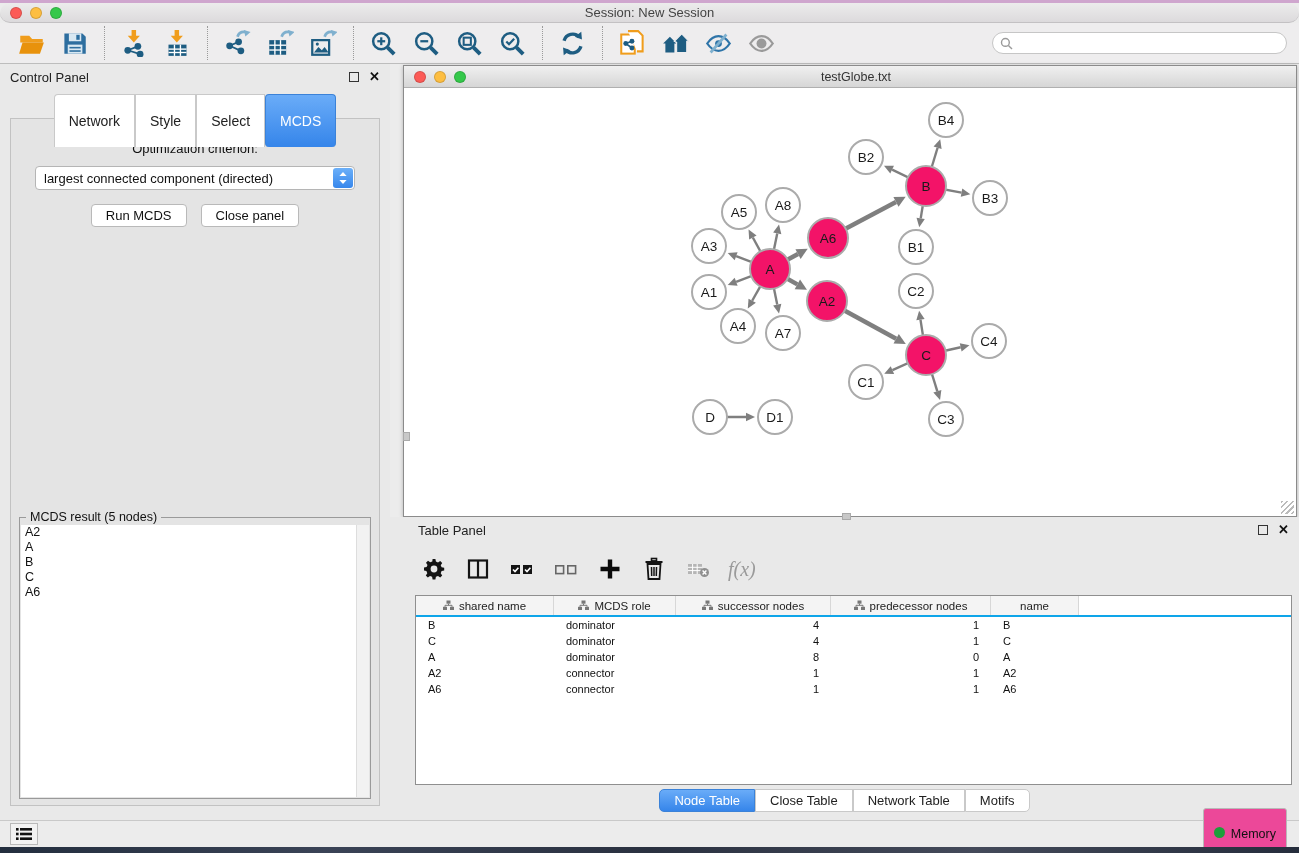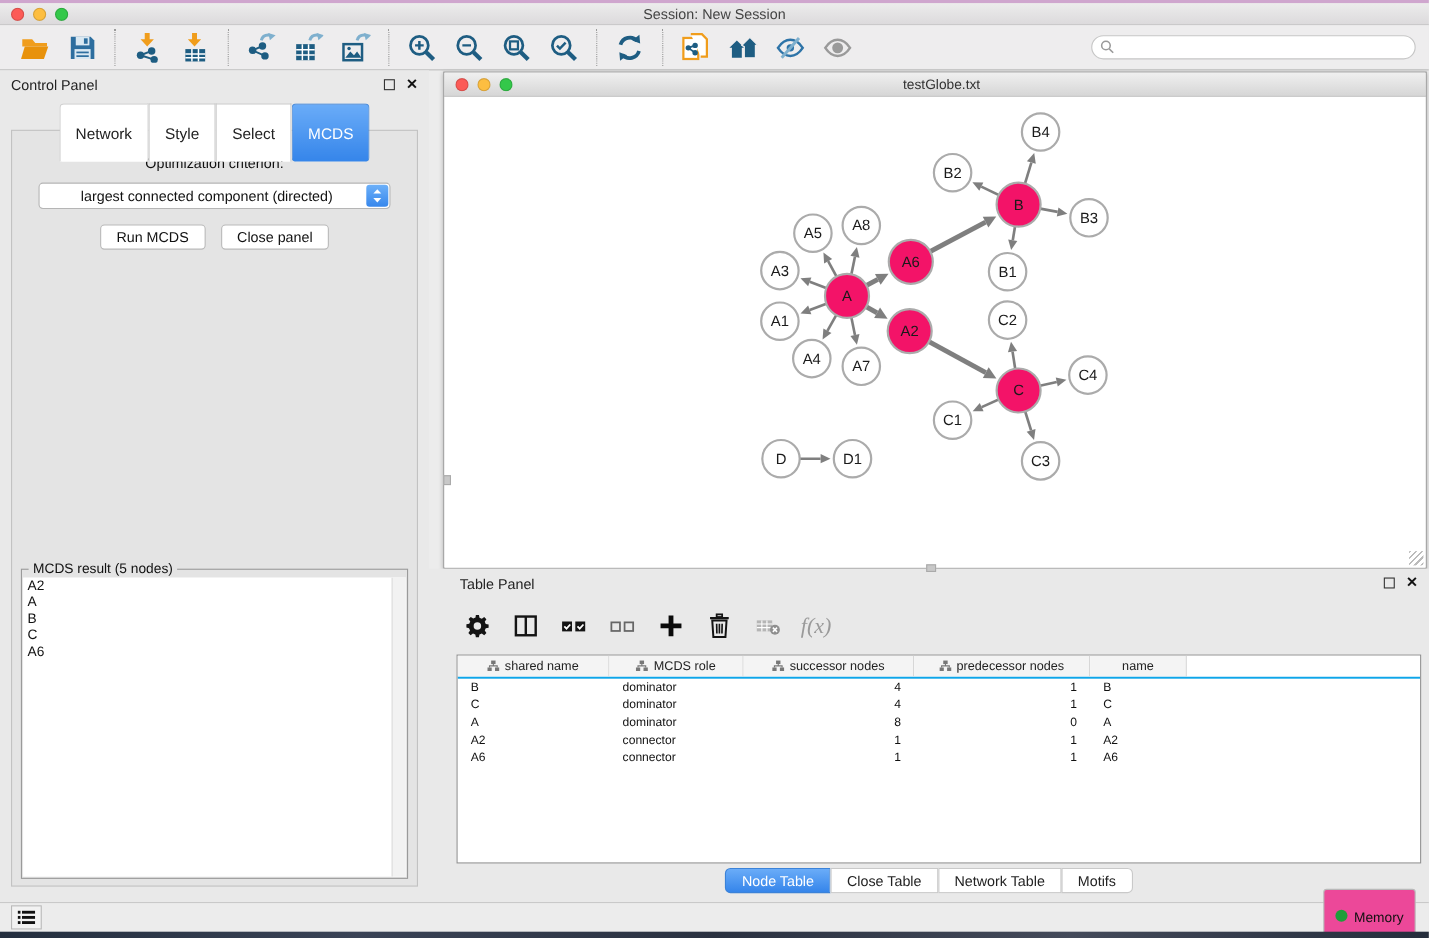--- a/index.html
+++ b/index.html
@@ -16,7 +16,7 @@
   
   #titlebar { left:0; top:3px; width:1299px; height:20px;
     background:linear-gradient(#ececec,#dcdadc); border-bottom:1px solid #c3c1c3;
-    display:flex; align-items:center; }
+    display:flex; align-items:center;border-radius:10px; }
   .traffic { display:flex; gap:8px; margin-left:10px; }
   .tl { width:12px; height:12px; border-radius:50%; border:1px solid rgba(0,0,0,.15); }
   .tl.red{background:#fc5b57}.tl.yellow{background:#fdbe41}.tl.green{background:#34c84a}

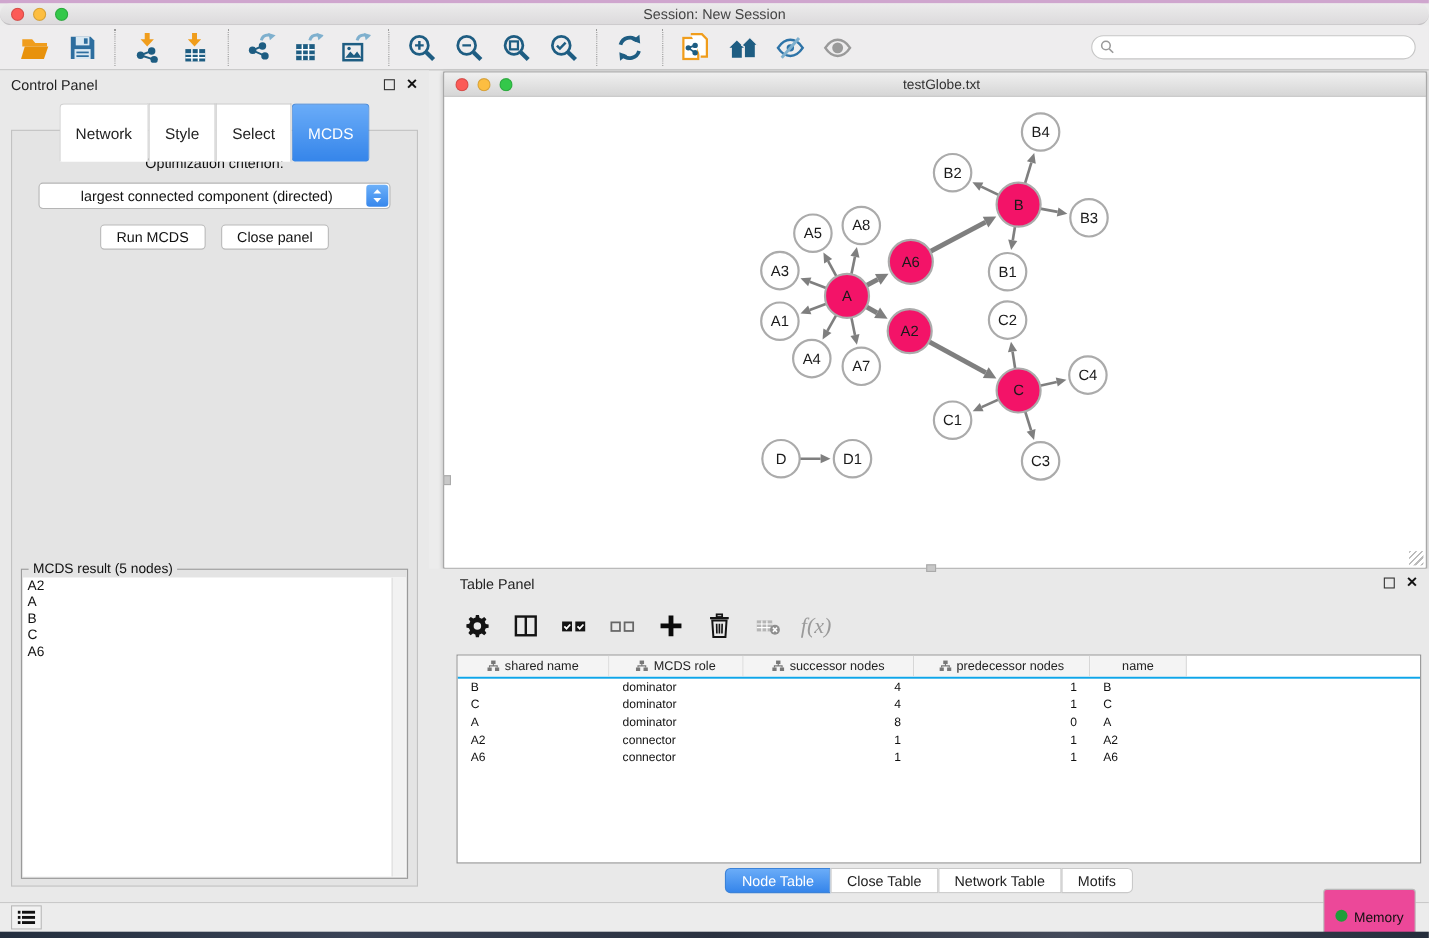--- a/index.html
+++ b/index.html
@@ -52,7 +52,7 @@
     background:#e4e4e4; border:1px solid #c2c2c2; }
   #opt-label { text-align:center; margin-top:22px; font-size:13px; color:#111; }
   #opt-select { display:flex; margin:10px 24px 0 24px; height:24px; border:1px solid #b5b5b5;
-    border-radius:4px; background:#fff; align-items:center; cursor:pointer; overflow:hidden;text-align:center; }
+    border-radius:4px; background:#fff; align-items:center; cursor:pointer; overflow:hidden; }
   #opt-select .val { flex:1; font-size:13px; padding-left:8px; color:#111; white-space:nowrap; }
   #opt-select .stepper { width:20px; align-self:stretch; background:linear-gradient(#6cb0f9,#3787ec);
     border-radius:3px; margin:1px; display:flex; flex-direction:column; align-items:center; justify-content:center; color:#fff; }

